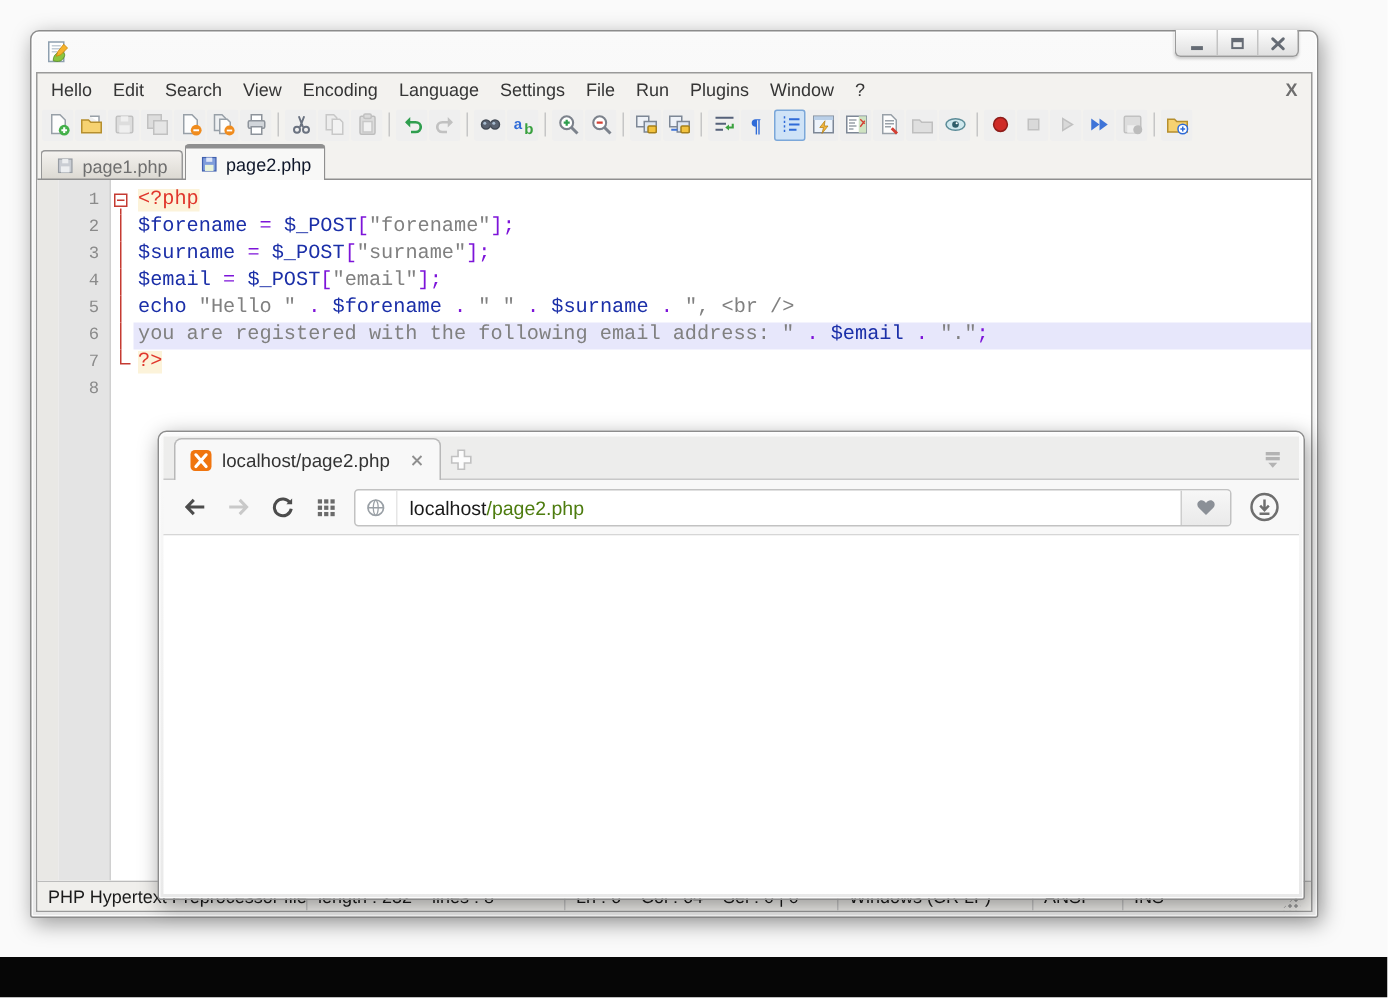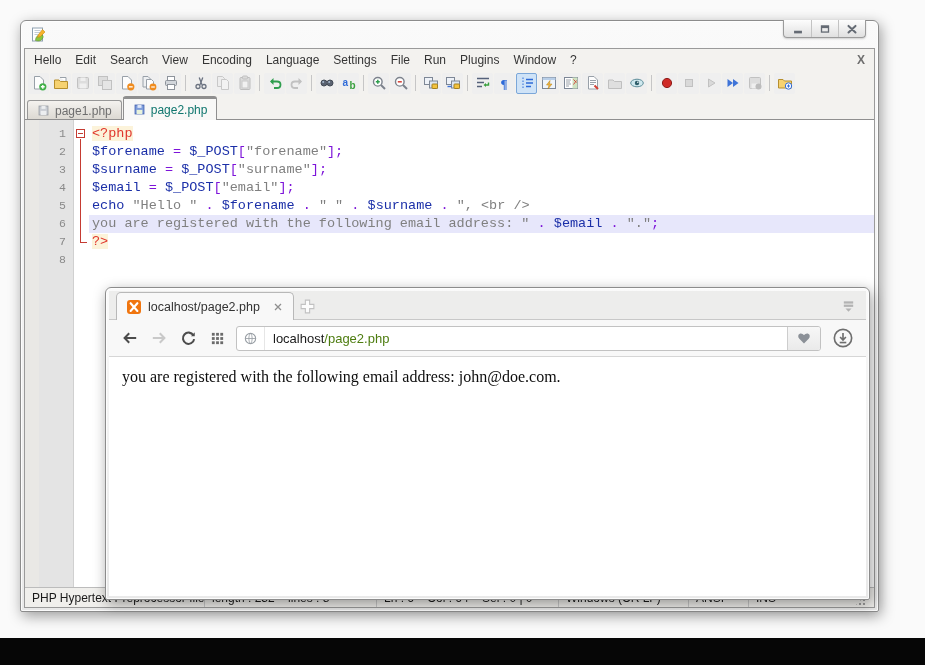--- a/index.html
+++ b/index.html
@@ -34,7 +34,7 @@
   .tab{display:flex;align-items:center;gap:5px;font-size:12px;height:20px;padding:0 9px;
        border:1px solid #979797;border-bottom:none;border-radius:3px 3px 0 0;
        background:linear-gradient(#f4f2ef,#dbd8d1);color:#6e6e6e;margin-right:1px}
-  .tab.active{height:24px;background:#f8f8f7;color:#0f766e;border-top:3px solid #a3a3a3;border-color:#8f8f8f;position:relative;z-index:2}
+  .tab.active{height:24px;background:#f8f8f7;color:#0f172a;border-top:3px solid #a3a3a3;border-color:#8f8f8f;position:relative;z-index:2}
   .editor{flex:1;background:#fff;position:relative;overflow:hidden;padding-top:5px;
           font-family:"Liberation Mono",monospace;font-size:13.5px}
   .editor::before{content:"";position:absolute;left:0;top:0;bottom:0;width:14px;background:#e9e8e5}

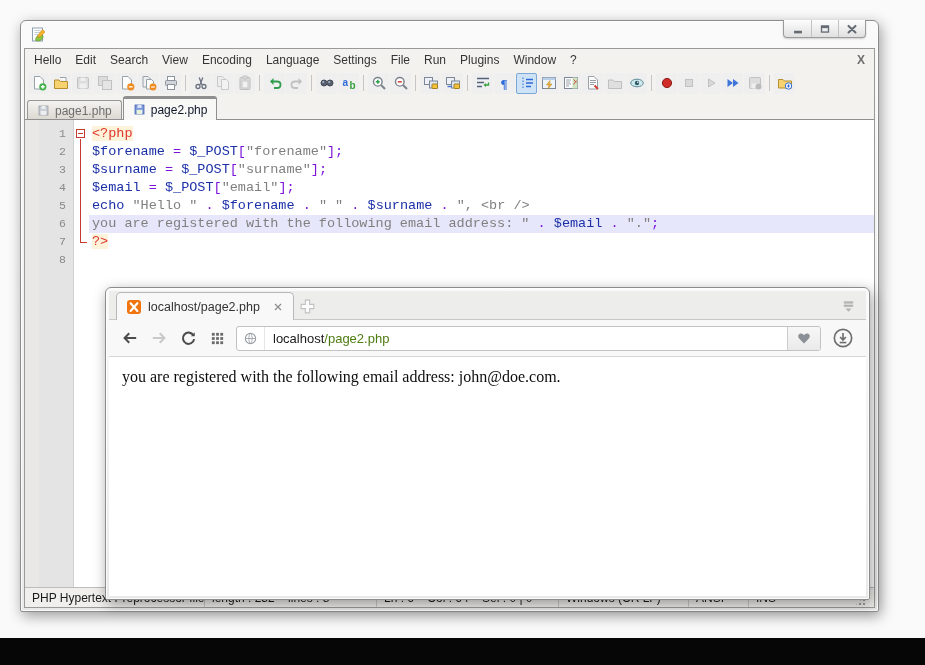--- a/index.html
+++ b/index.html
@@ -606,7 +606,6 @@
     </span>
   </div>
   <div class="o-content" id="o-content">
-      <div>you are registered with the following email address: john@doe.com.</div>
     </div>
 </div>
 

